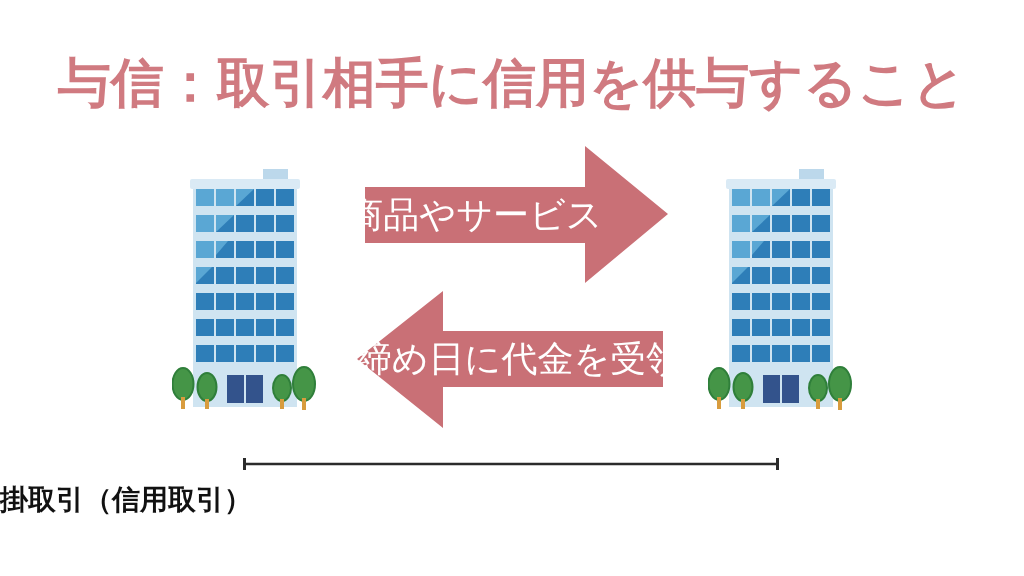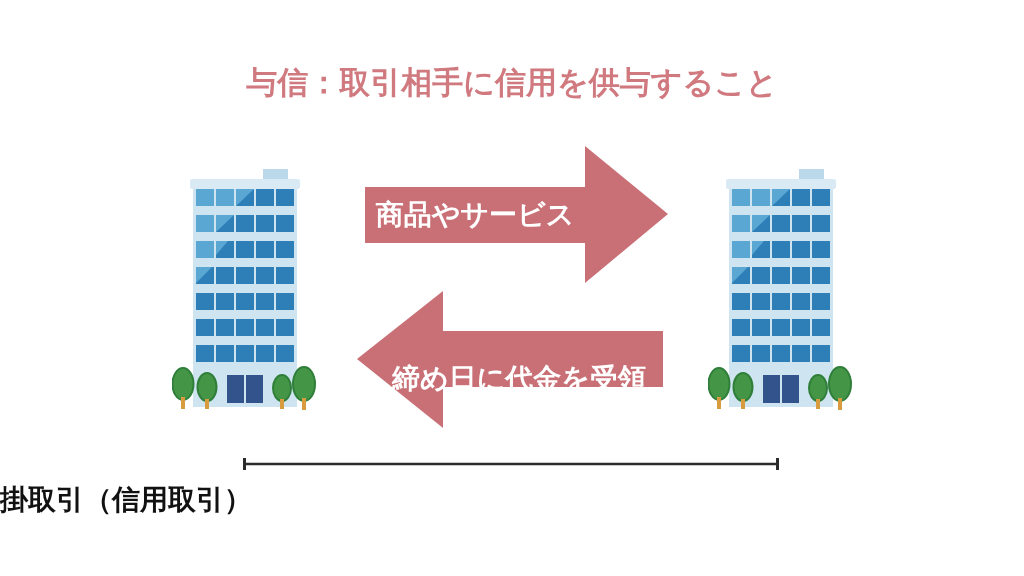--- a/index.html
+++ b/index.html
@@ -10,7 +10,7 @@
   }
   .title{
     position:absolute;left:0;top:60px;width:1024px;height:46px;
-    text-align:center;font-size:31px;font-weight:bold;line-height:46px;
+    text-align:center;font-size:53px;font-weight:bold;line-height:46px;
     color:var(--title-color,#d07a80);letter-spacing:0px;white-space:nowrap;
   }
   .layer{position:absolute;left:0;top:0;width:1024px;height:576px;display:block;}

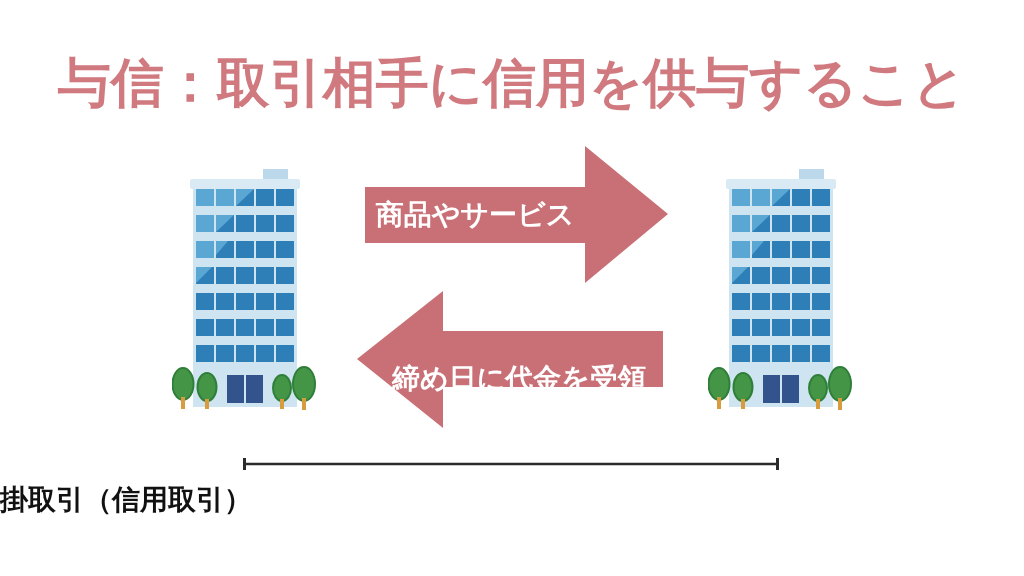--- a/index.html
+++ b/index.html
@@ -18,7 +18,7 @@
   .bracket-line{stroke:var(--bracket-line,#2b2b2b);}
   .arrow-label{
     position:absolute;display:flex;align-items:center;justify-content:center;
-    color:var(--arrow-label,#ffffff);font-weight:bold;font-size:28px;
+    color:var(--arrow-label,#ffffff);font-weight:normal;font-size:36px;
     white-space:nowrap;line-height:1;
   }
   .arrow-label.top{left:365px;top:187px;width:220px;height:56px;}

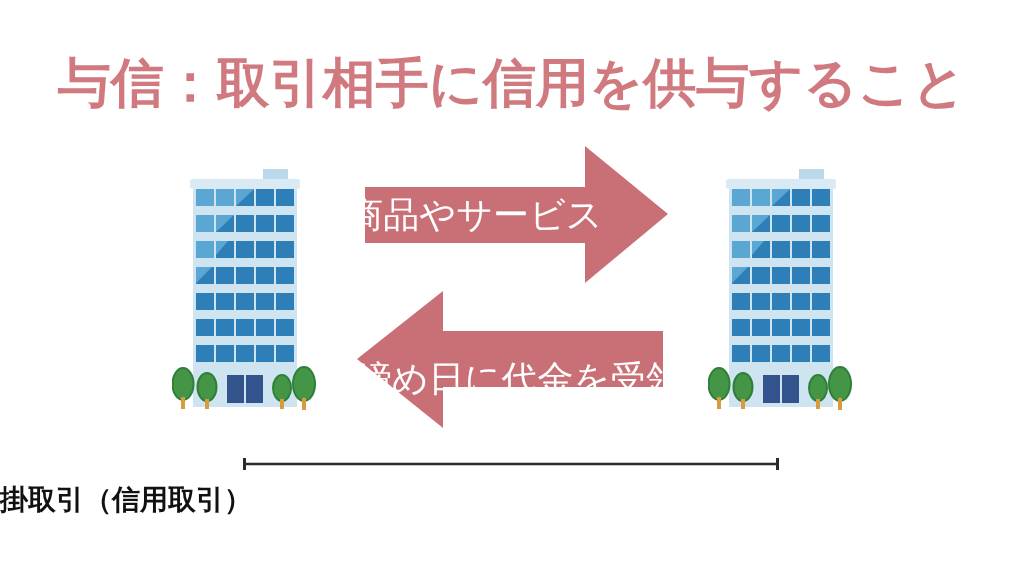--- a/index.html
+++ b/index.html
@@ -22,7 +22,7 @@
     white-space:nowrap;line-height:1;
   }
   .arrow-label.top{left:365px;top:187px;width:220px;height:56px;}
-  .arrow-label.bottom{left:357px;top:331px;width:306px;height:56px;padding-left:18px;box-sizing:border-box;margin-top:20px;}
+  .arrow-label.bottom{left:357px;top:331px;width:306px;height:56px;padding-left:18px;box-sizing:border-box;}
   .bracket-label{
     position:absolute;left:0;top:484px;width:1024px;
     font-size:28px;font-weight:bold;color:var(--bracket-text,#111111);

